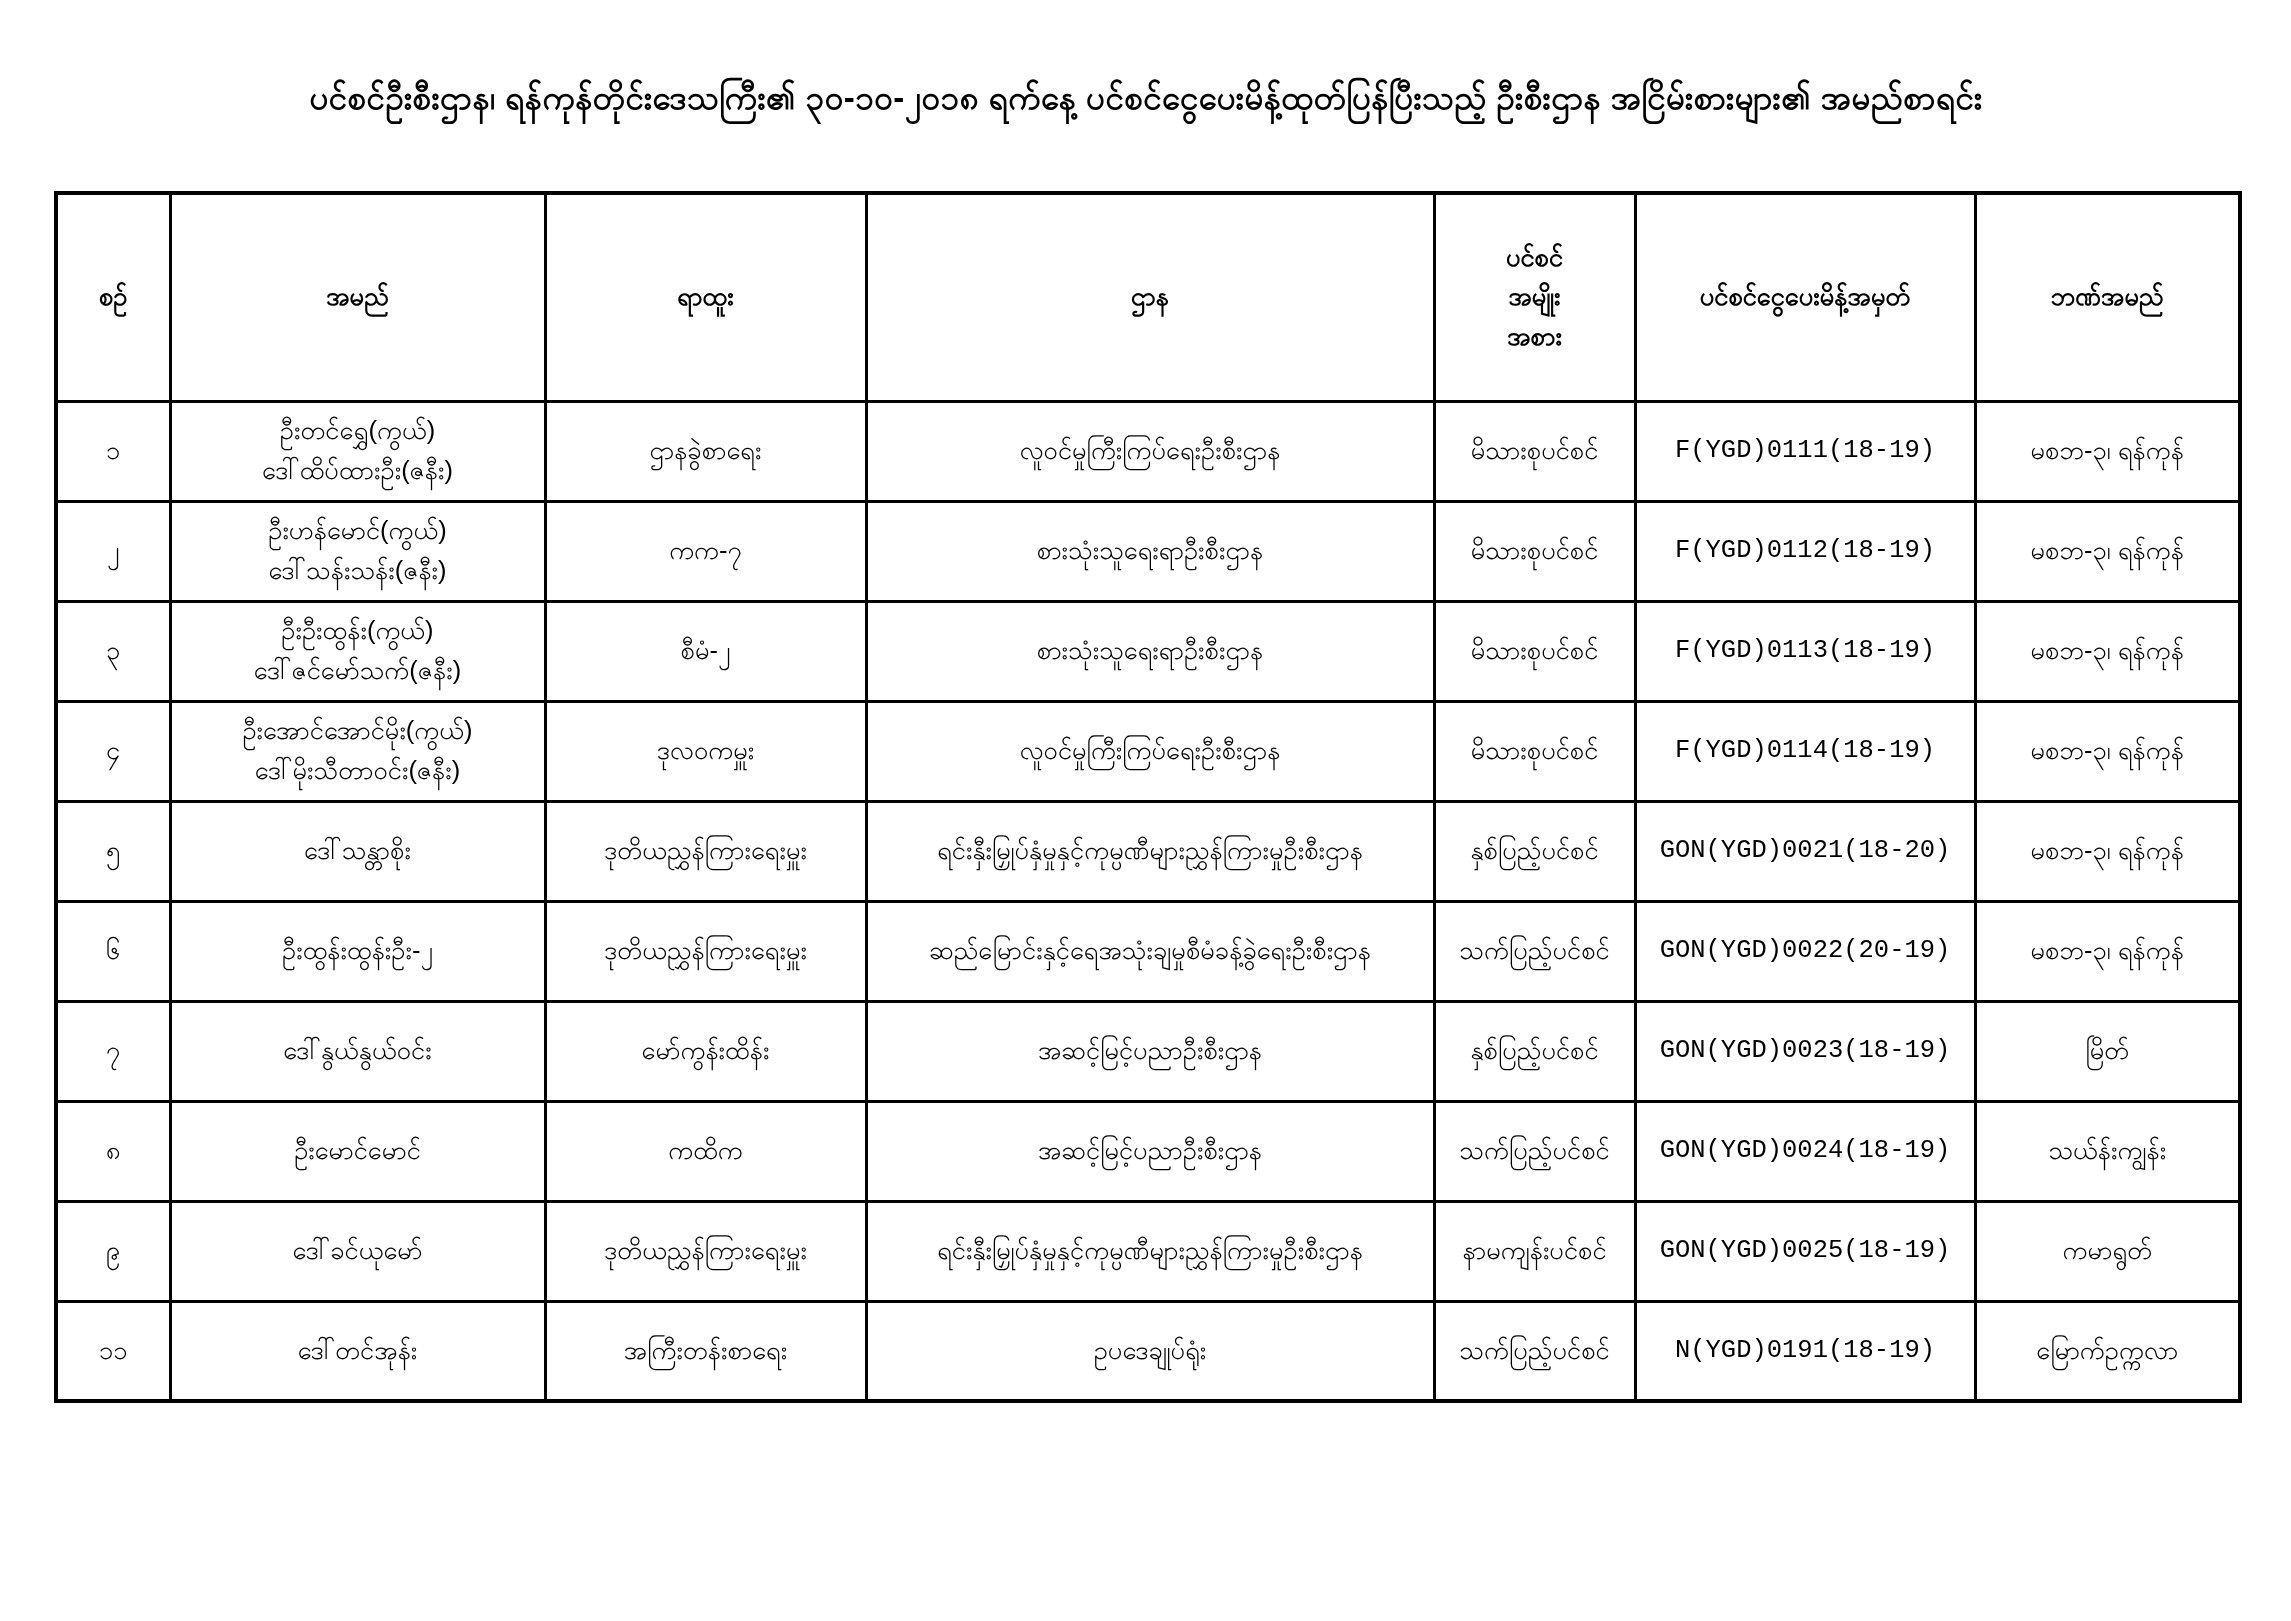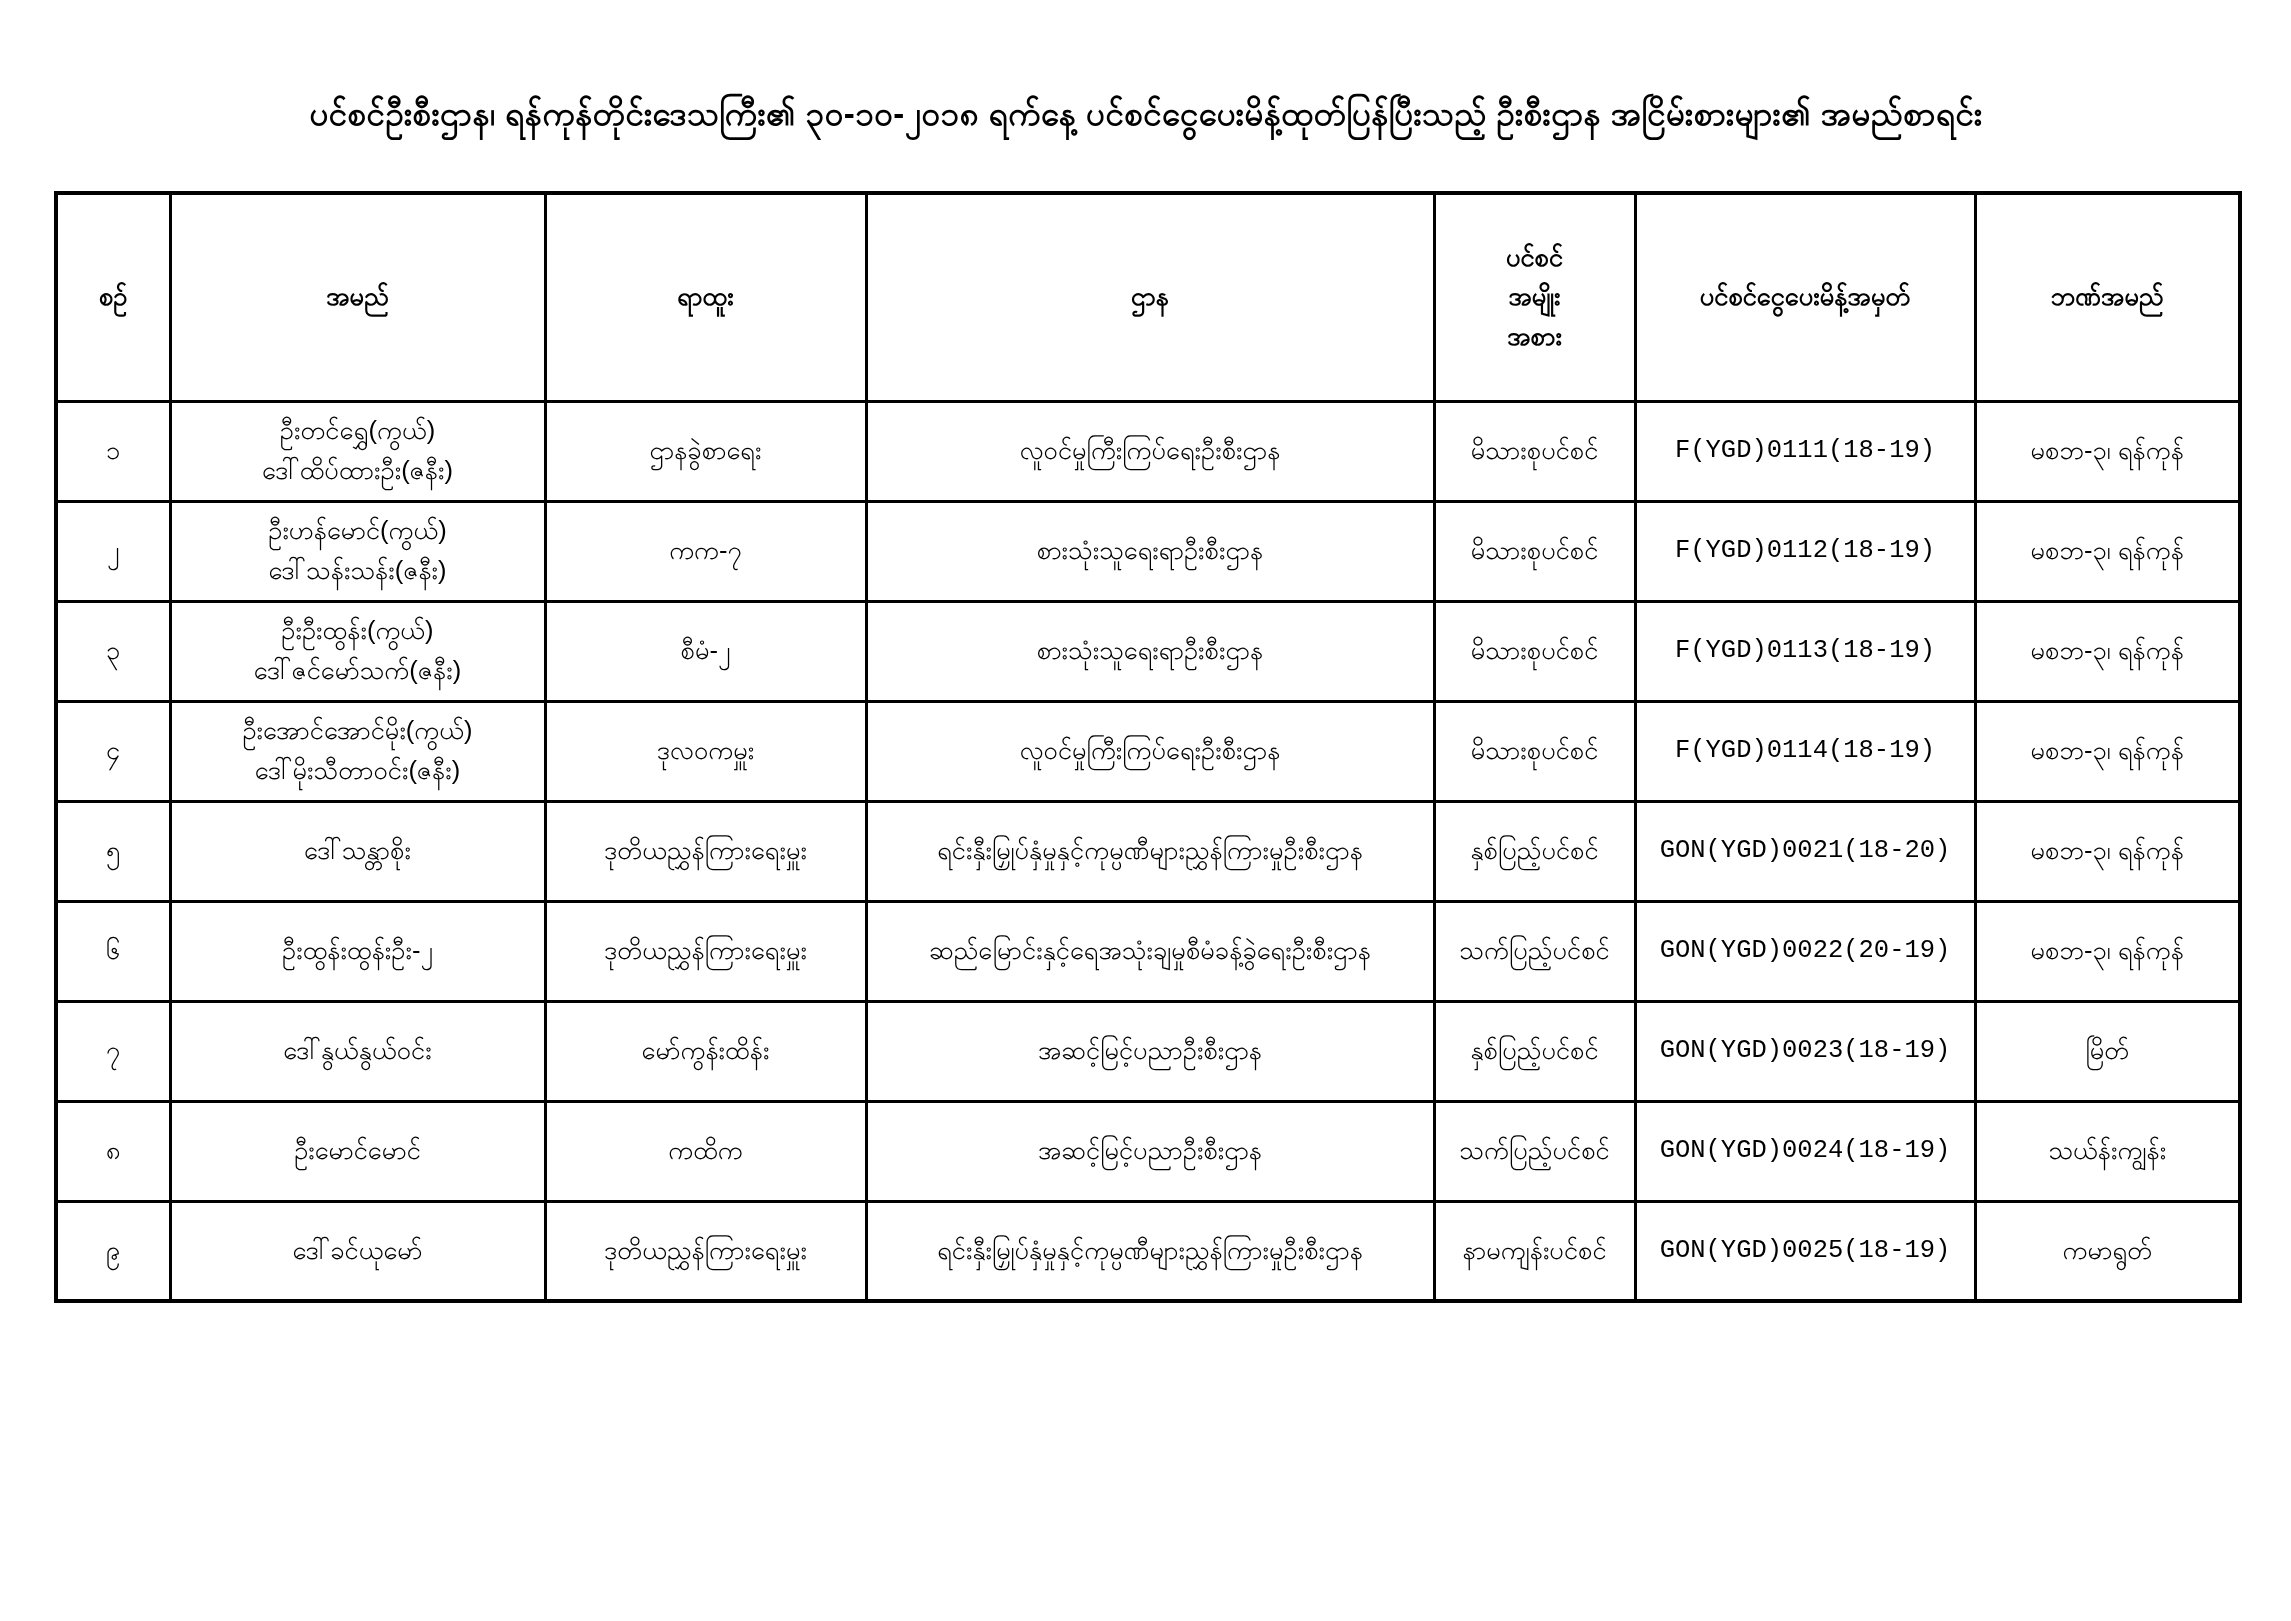--- a/index.html
+++ b/index.html
@@ -18,7 +18,7 @@
   }
   .doc-title {
     position: absolute;
-    top: 92px;
+    top: 76px;
     left: 0;
     width: 100%;
     text-align: center;

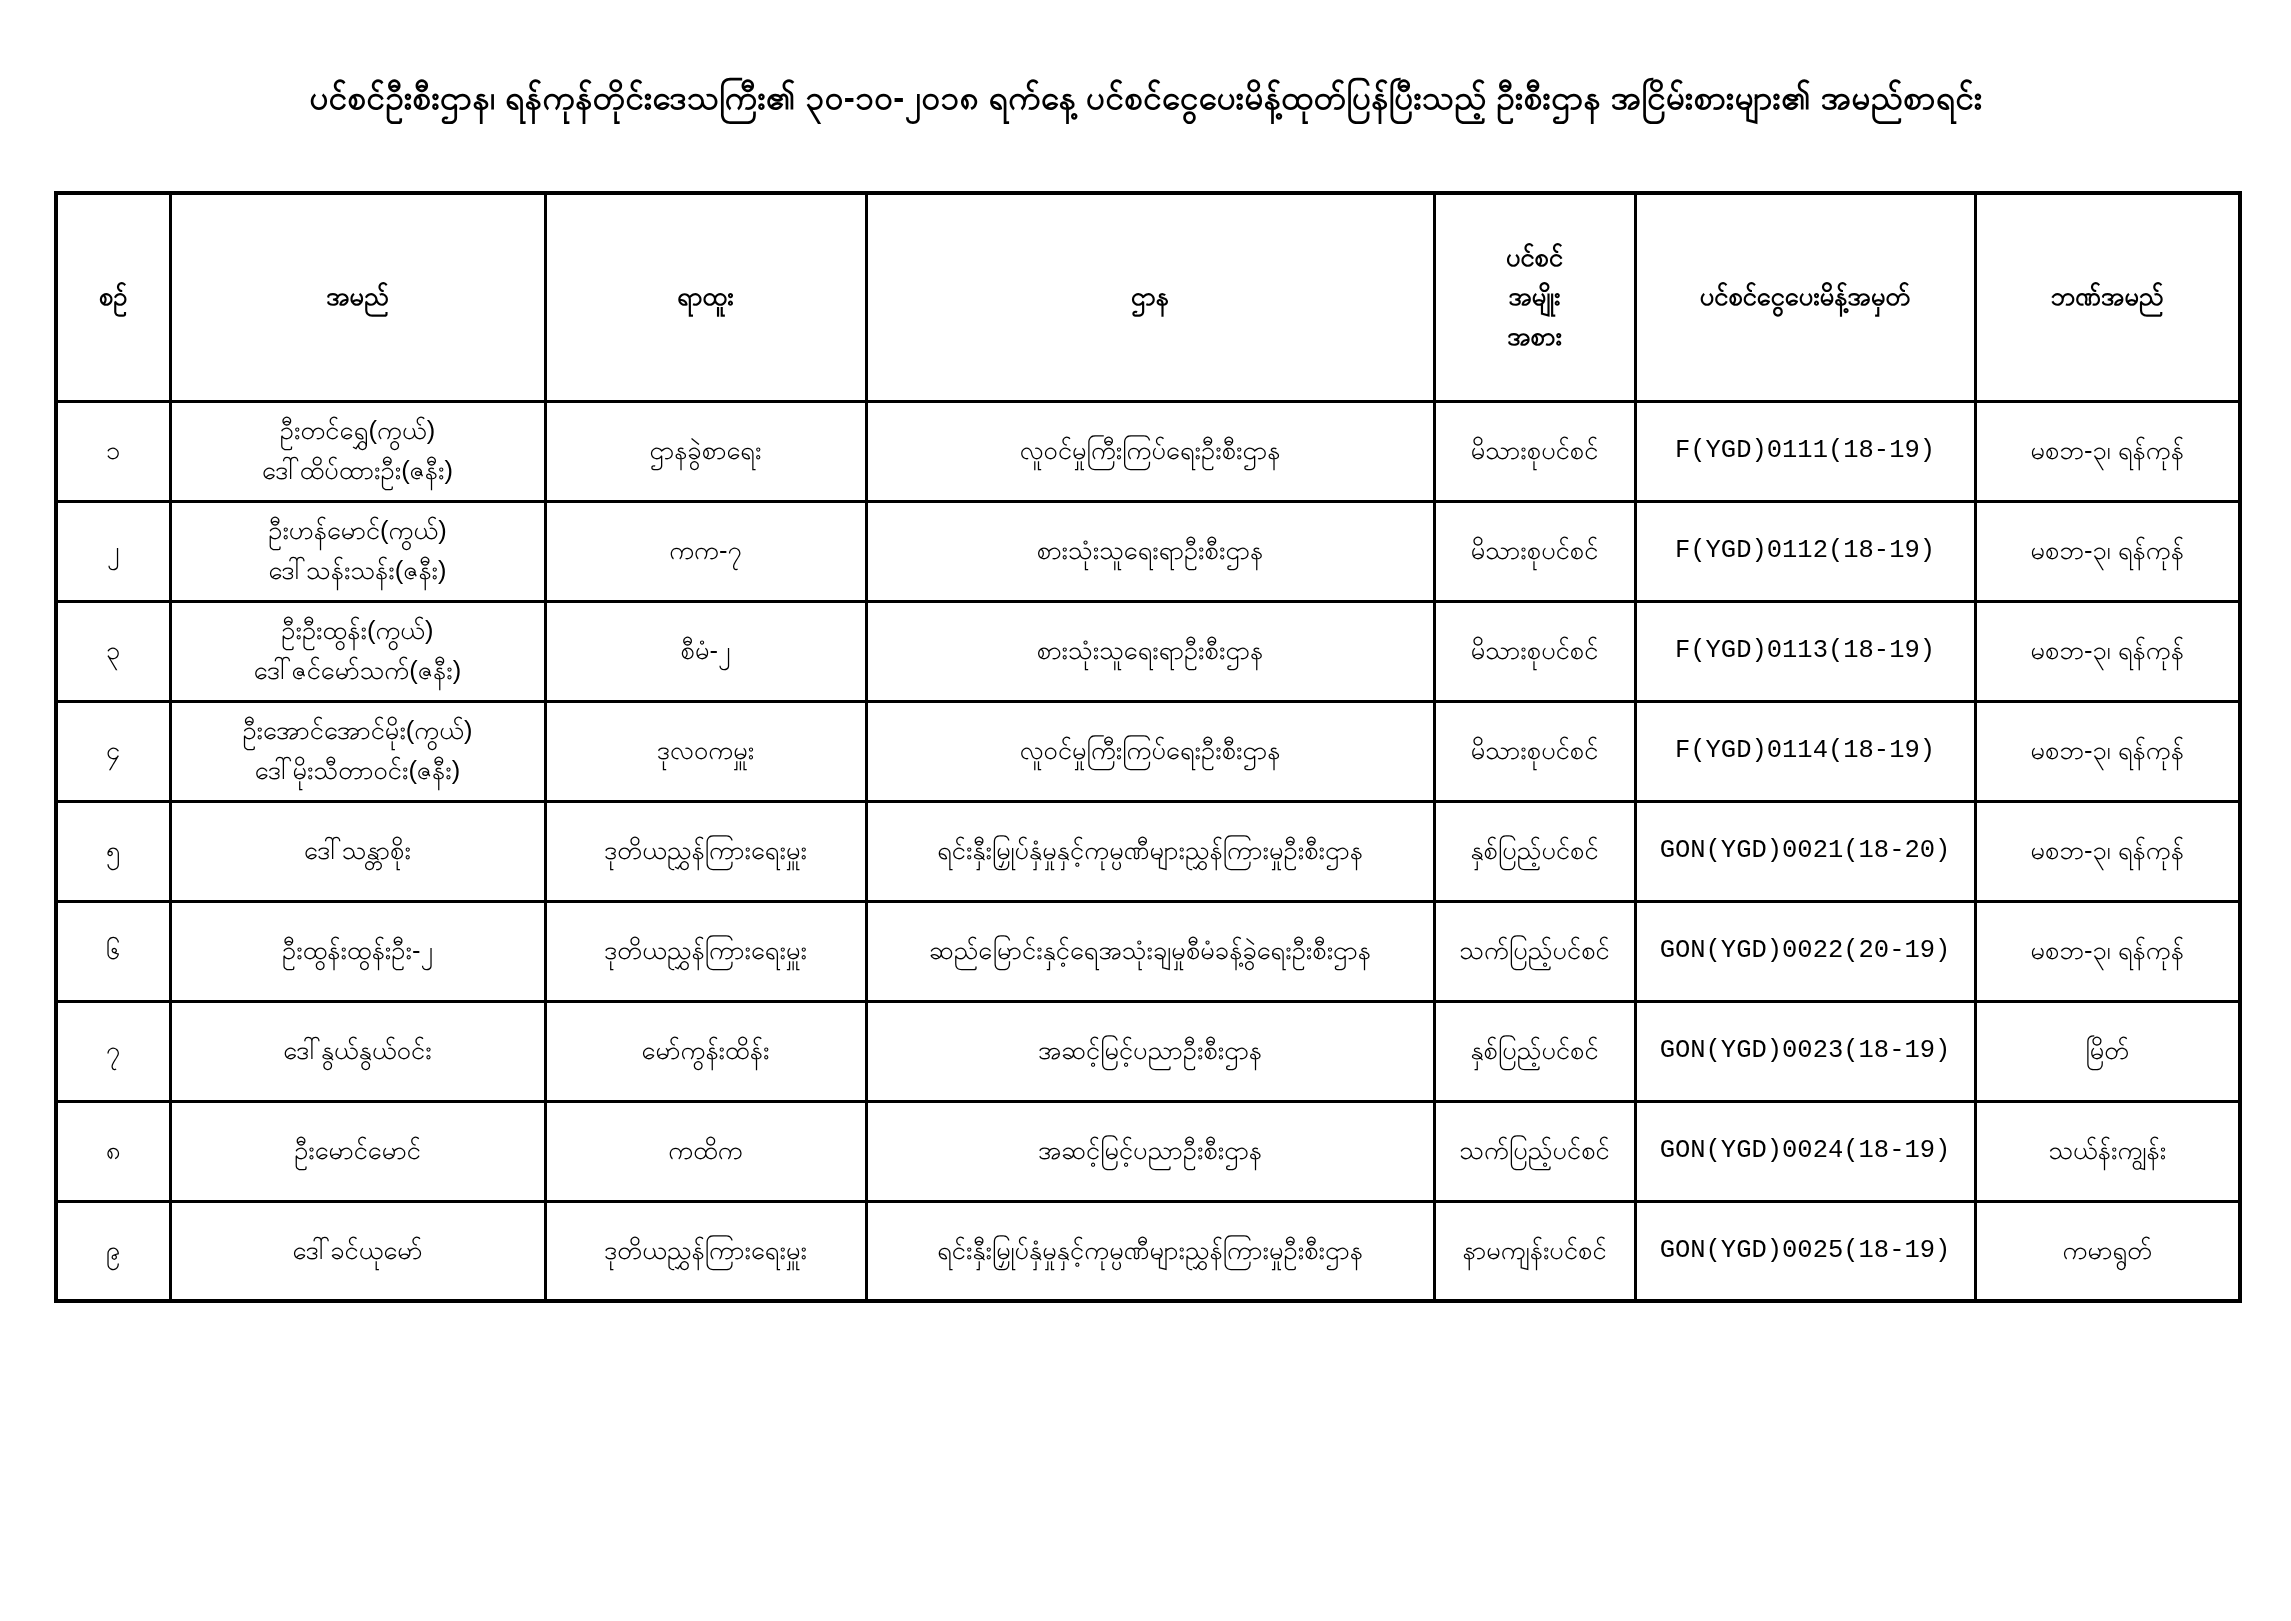--- a/index.html
+++ b/index.html
@@ -184,6 +184,15 @@
     </tr>
 
 
+    <tr>
+      <td class="cell-no">၁၁</td>
+      <td class="cell-name">ဒေါ်တင်အုန်း</td>
+      <td class="cell-position">အကြီးတန်းစာရေး</td>
+      <td class="cell-department">ဥပဒေချုပ်ရုံး</td>
+      <td class="cell-type">သက်ပြည့်ပင်စင်</td>
+      <td class="cell-pension-no">N(YGD)0191(18-19)</td>
+      <td class="cell-bank">မြောက်ဥက္ကလာ</td>
+    </tr>
   </tbody>
   </table>
 

